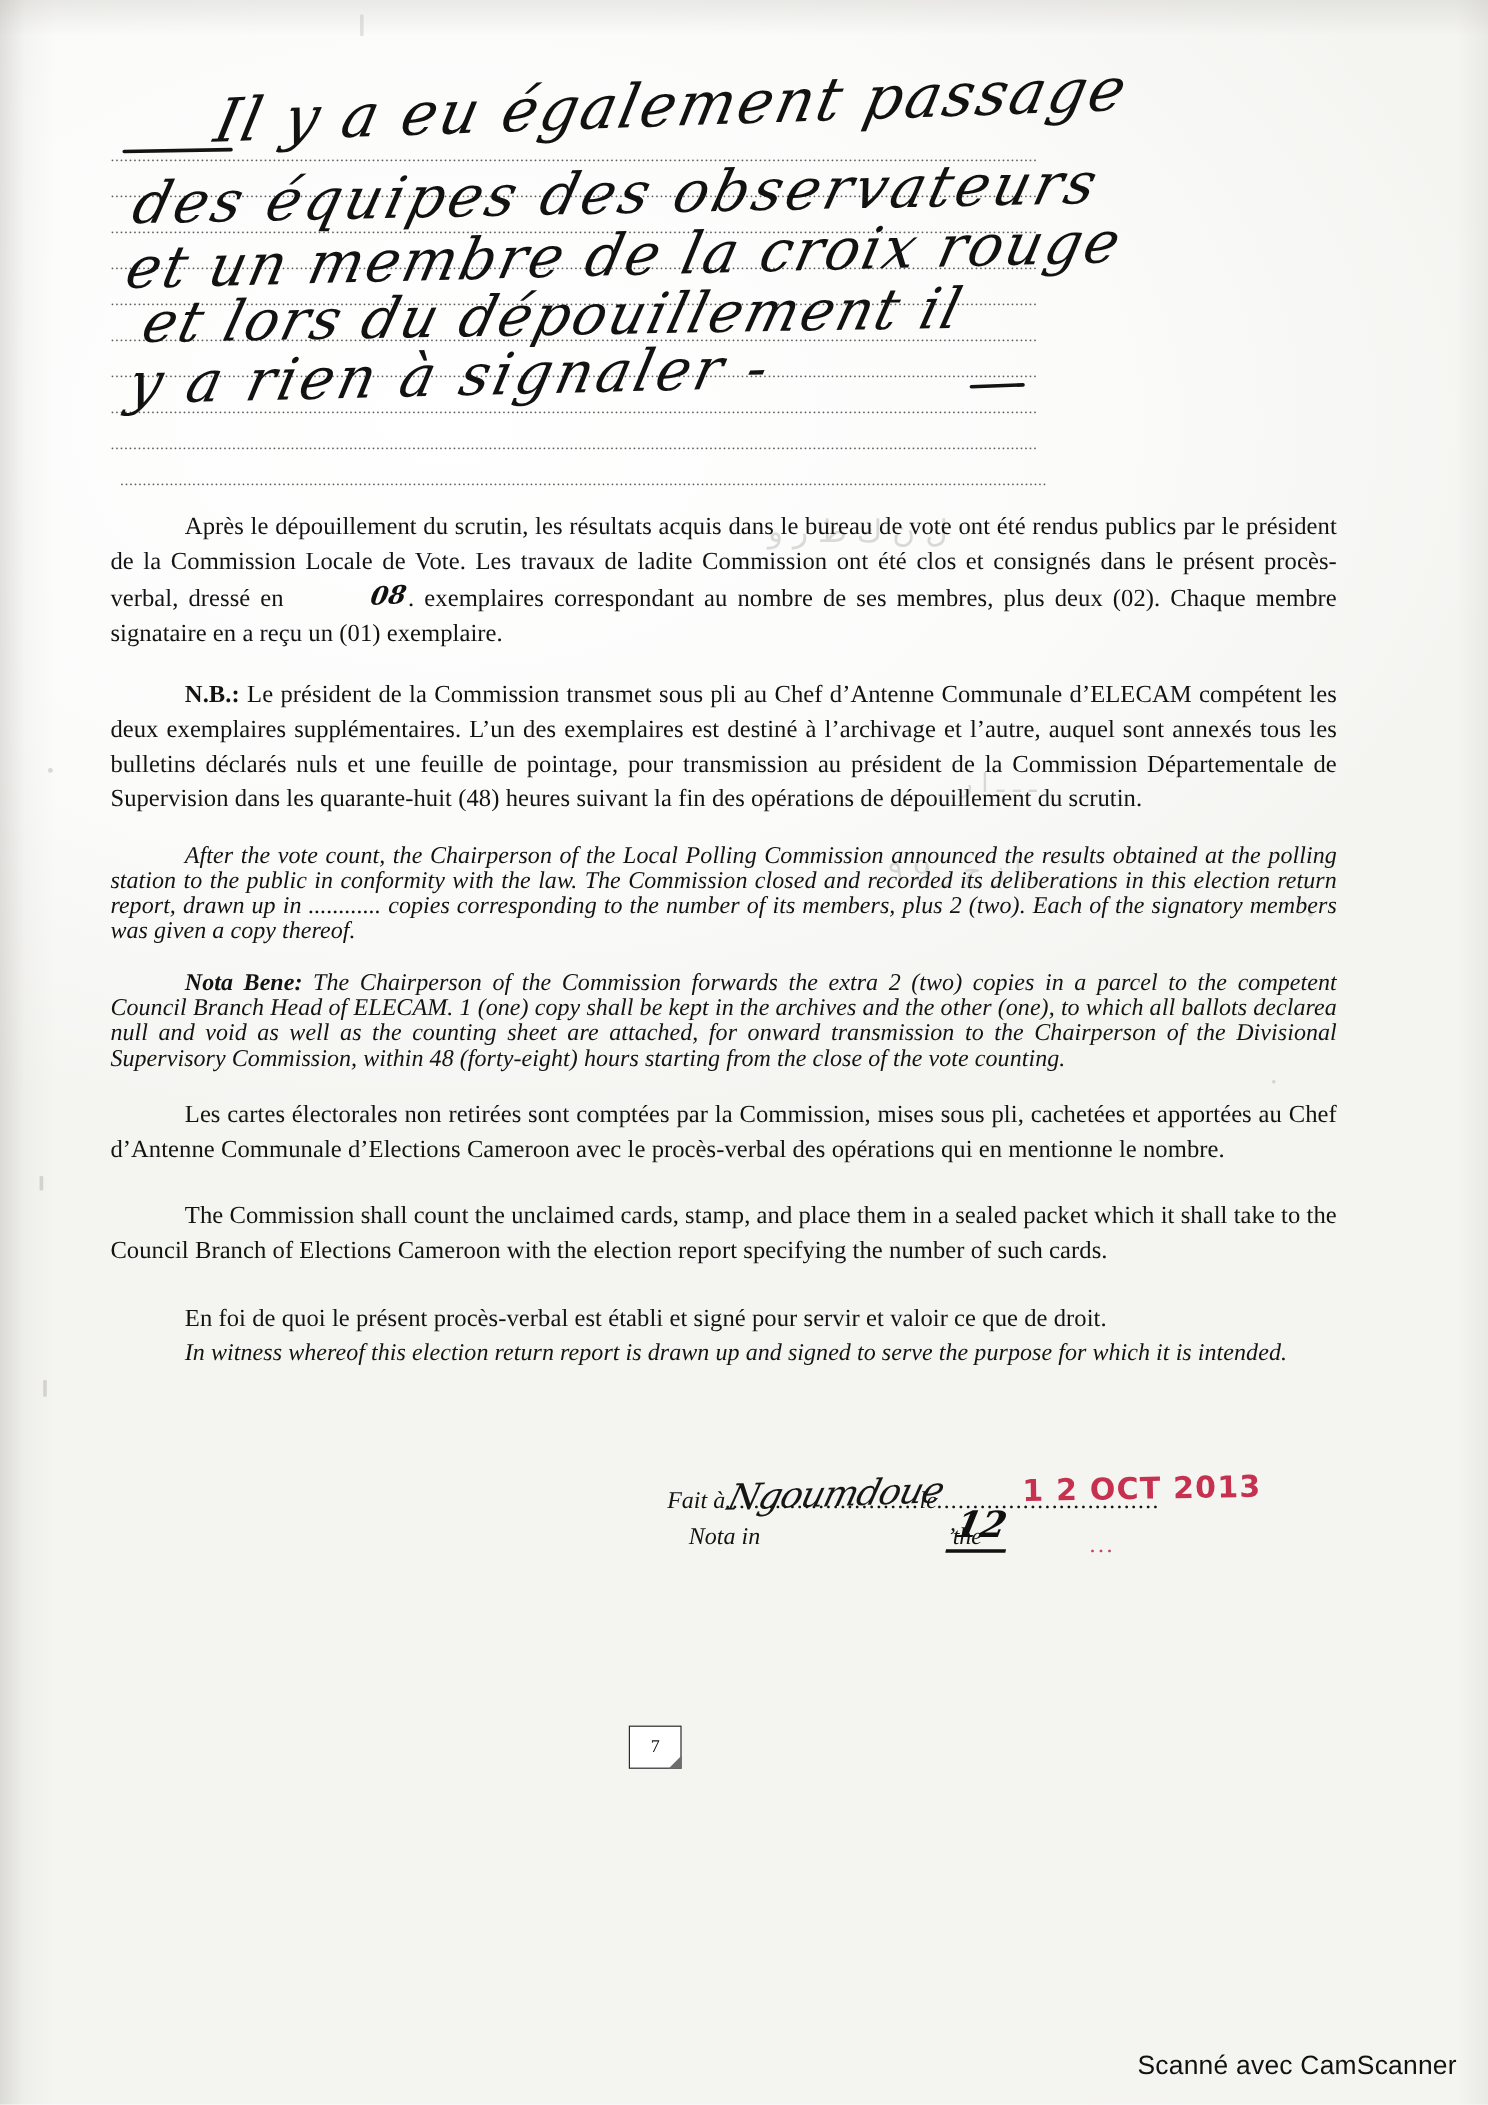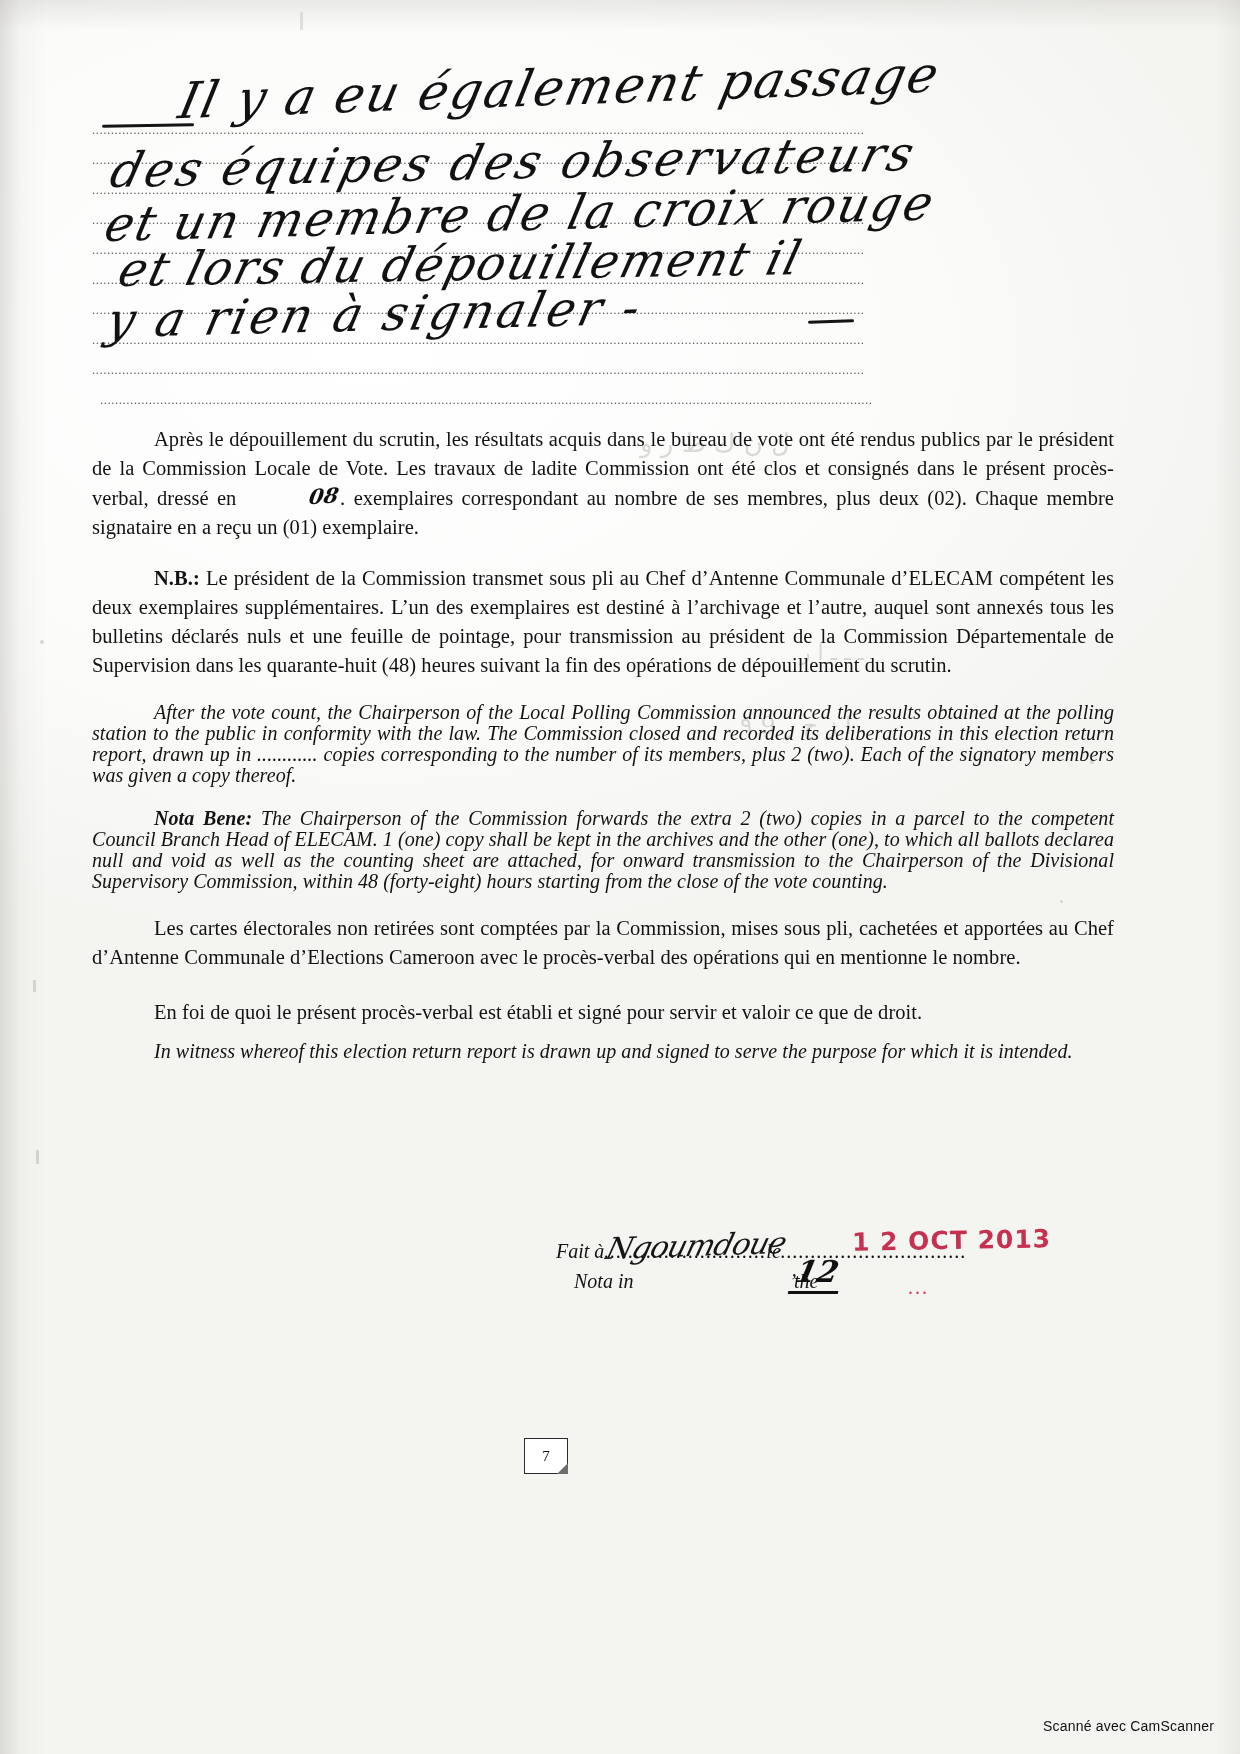--- a/index.html
+++ b/index.html
@@ -244,6 +244,7 @@
 
     <p class="para" style="margin-bottom:26px;">Les cartes électorales non retirées sont comptées par la Commission, mises sous pli, cachetées et apportées au Chef d’Antenne Communale d’Elections Cameroon avec le procès-verbal des opérations qui en mentionne le nombre.</p>
 
+    <p class="para" style="margin-bottom:28px;">The Commission shall count the unclaimed cards, stamp, and place them in a sealed packet which it shall take to the Council Branch of Elections Cameroon with the election report specifying the number of such cards.</p>
 
     <p class="para" style="margin-bottom:14px;">En foi de quoi le présent procès-verbal est établi et signé pour servir et valoir ce que de droit.</p>
 

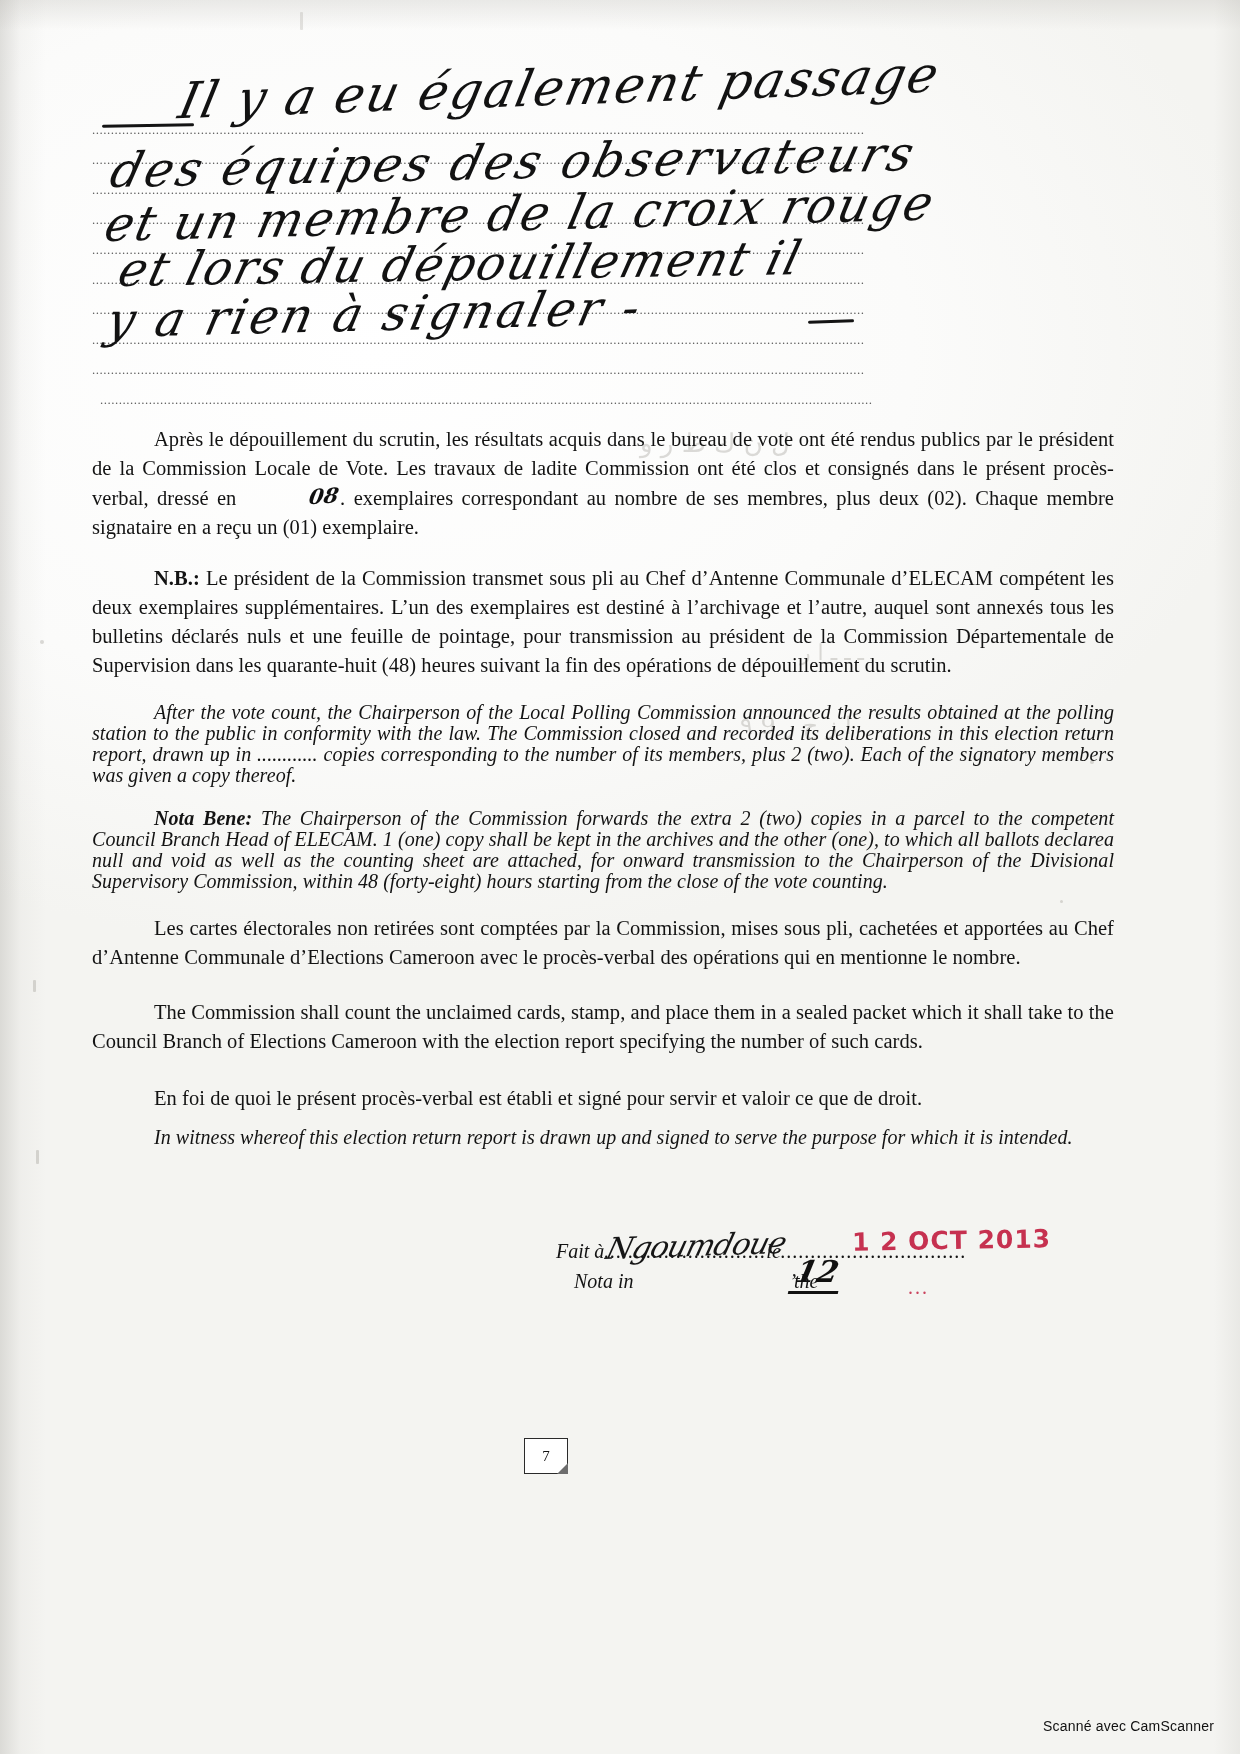--- a/index.html
+++ b/index.html
@@ -246,7 +246,7 @@
 
     <p class="para" style="margin-bottom:28px;">The Commission shall count the unclaimed cards, stamp, and place them in a sealed packet which it shall take to the Council Branch of Elections Cameroon with the election report specifying the number of such cards.</p>
 
-    <p class="para" style="margin-bottom:14px;">En foi de quoi le présent procès-verbal est établi et signé pour servir et valoir ce que de droit.</p>
+    <p class="para" style="margin-bottom:3px;">En foi de quoi le présent procès-verbal est établi et signé pour servir et valoir ce que de droit.</p>
 
     <p class="para ital" style="margin-bottom:0;">In witness whereof this election return report is drawn up and signed to serve the purpose for which it is intended.</p>
   </div>

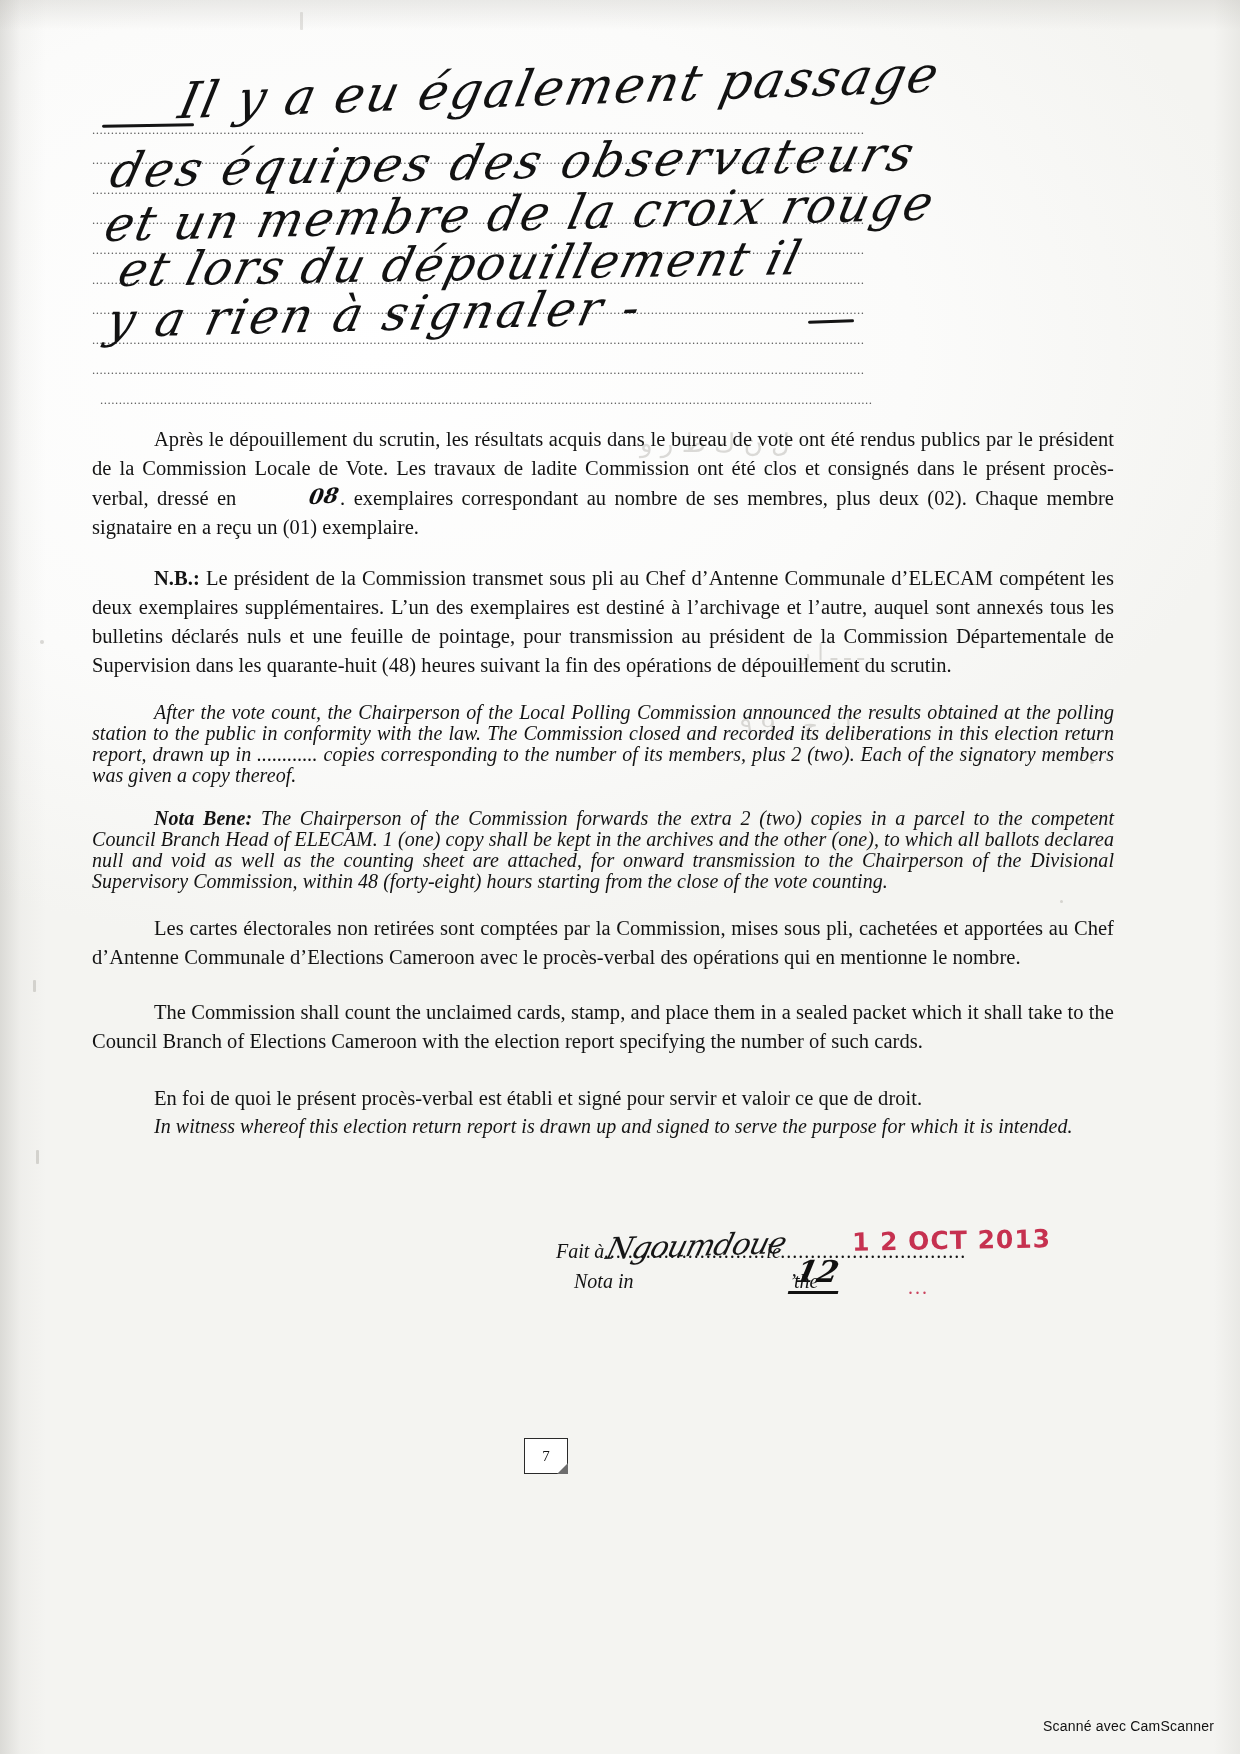--- a/index.html
+++ b/index.html
@@ -176,7 +176,7 @@
   .footer{
     position:absolute;right:26px;bottom:20px;
     font-family:"Liberation Sans", sans-serif;
-    font-size:14px;
+    font-size:22px;
     color:#111;
     letter-spacing:.2px;
   }

